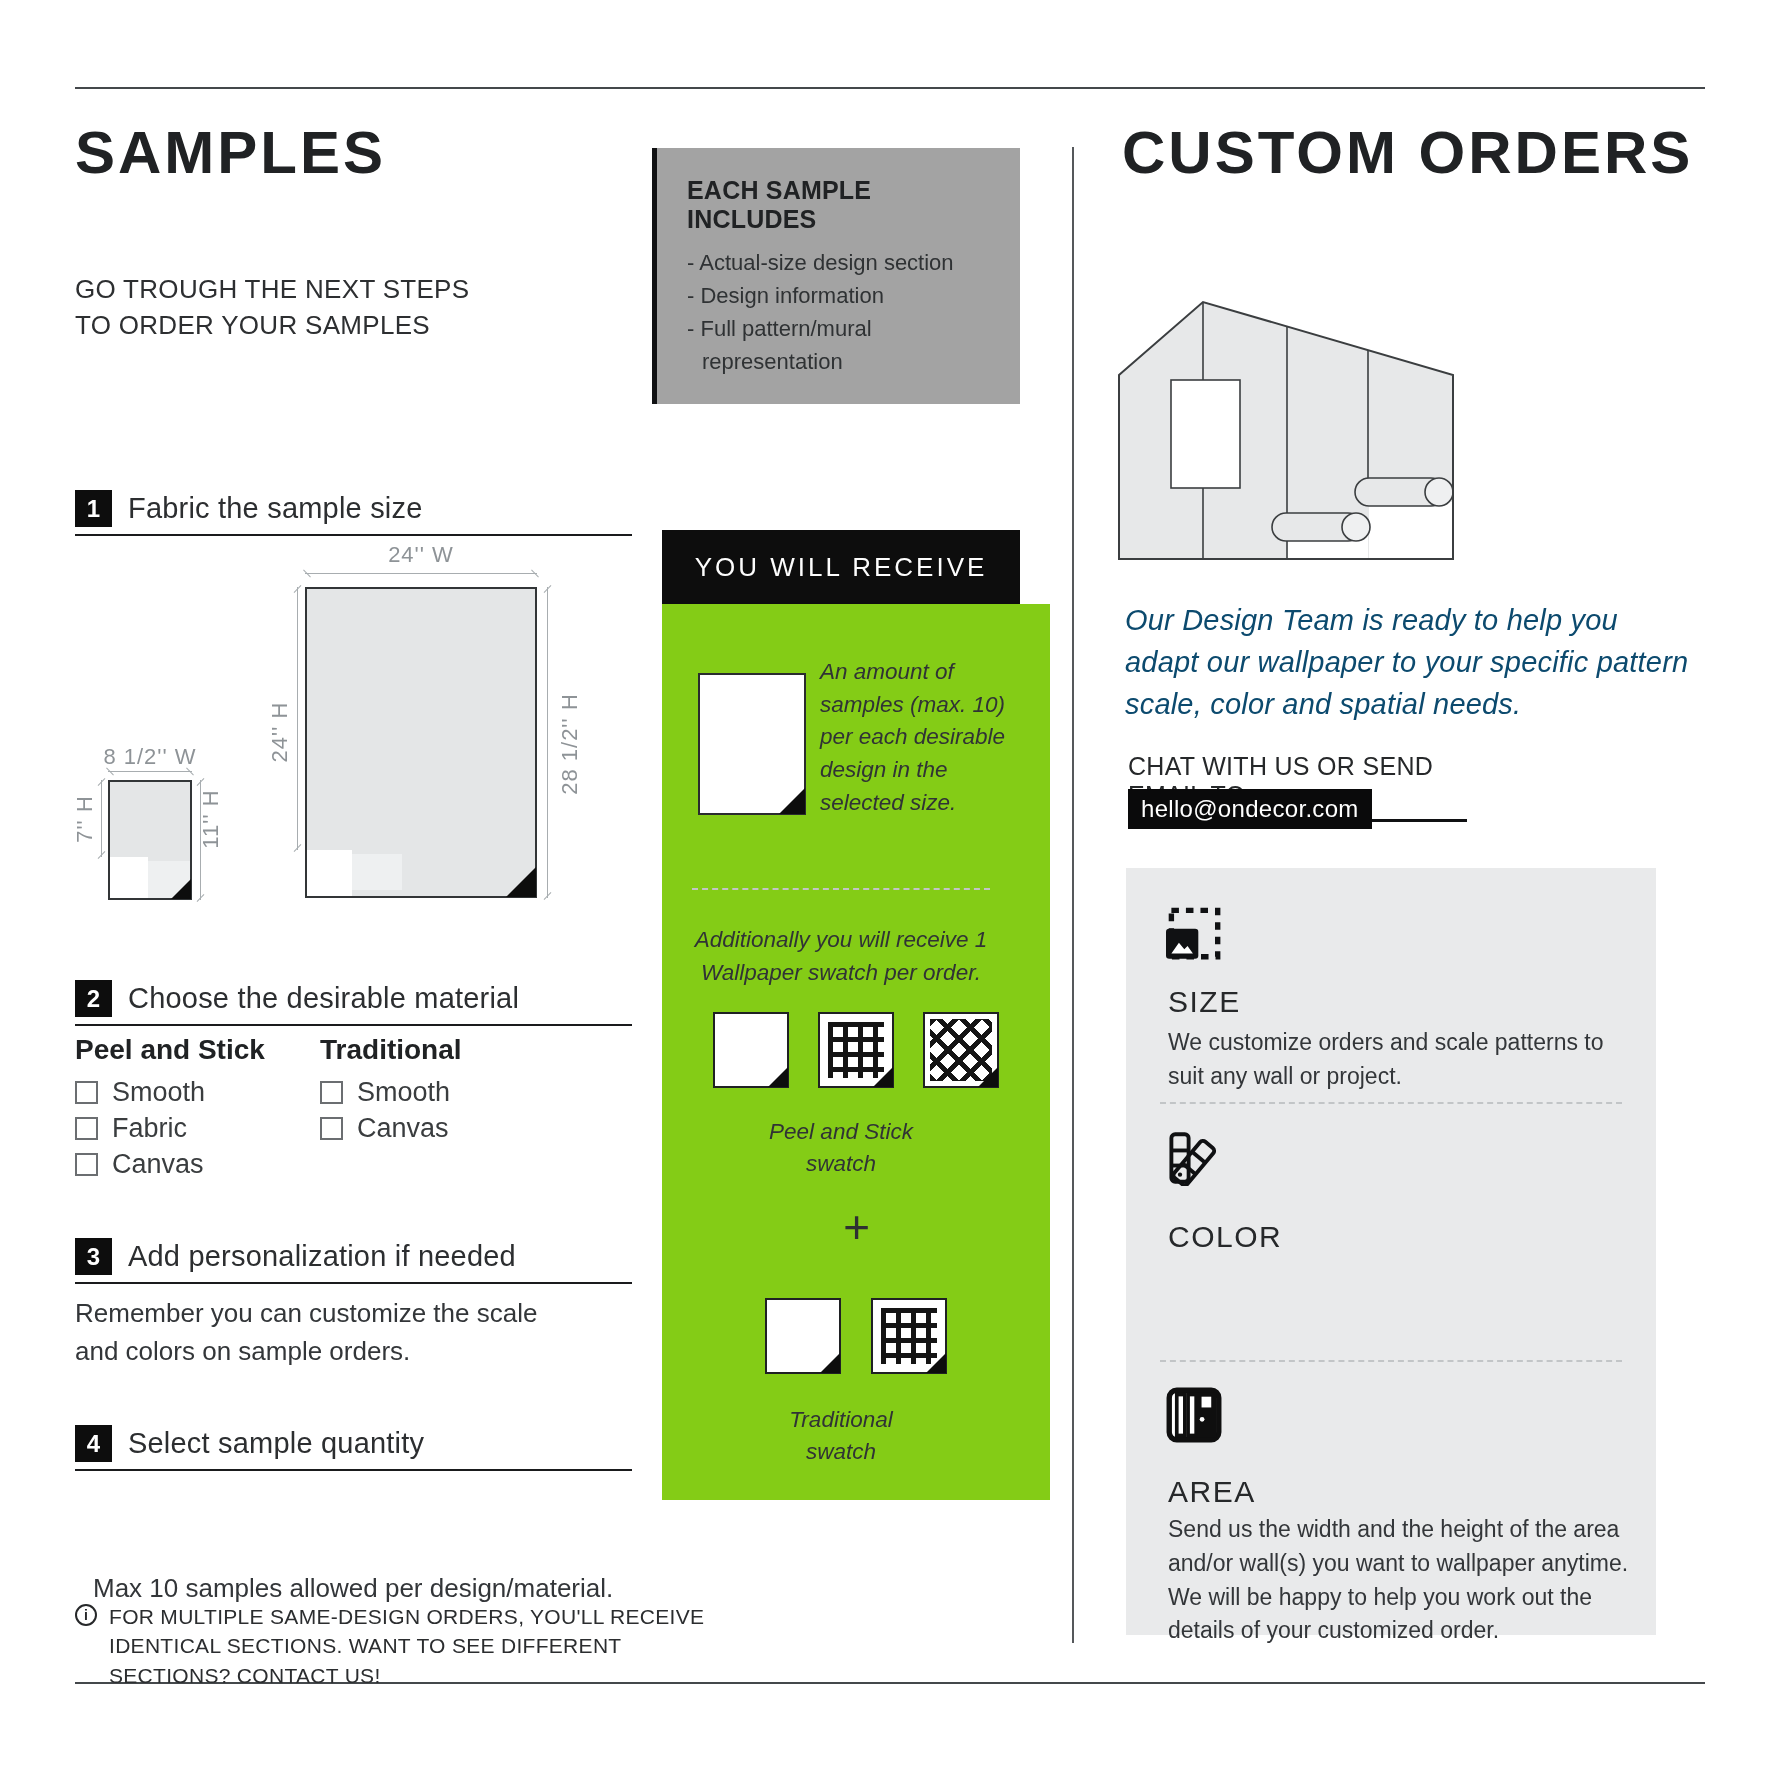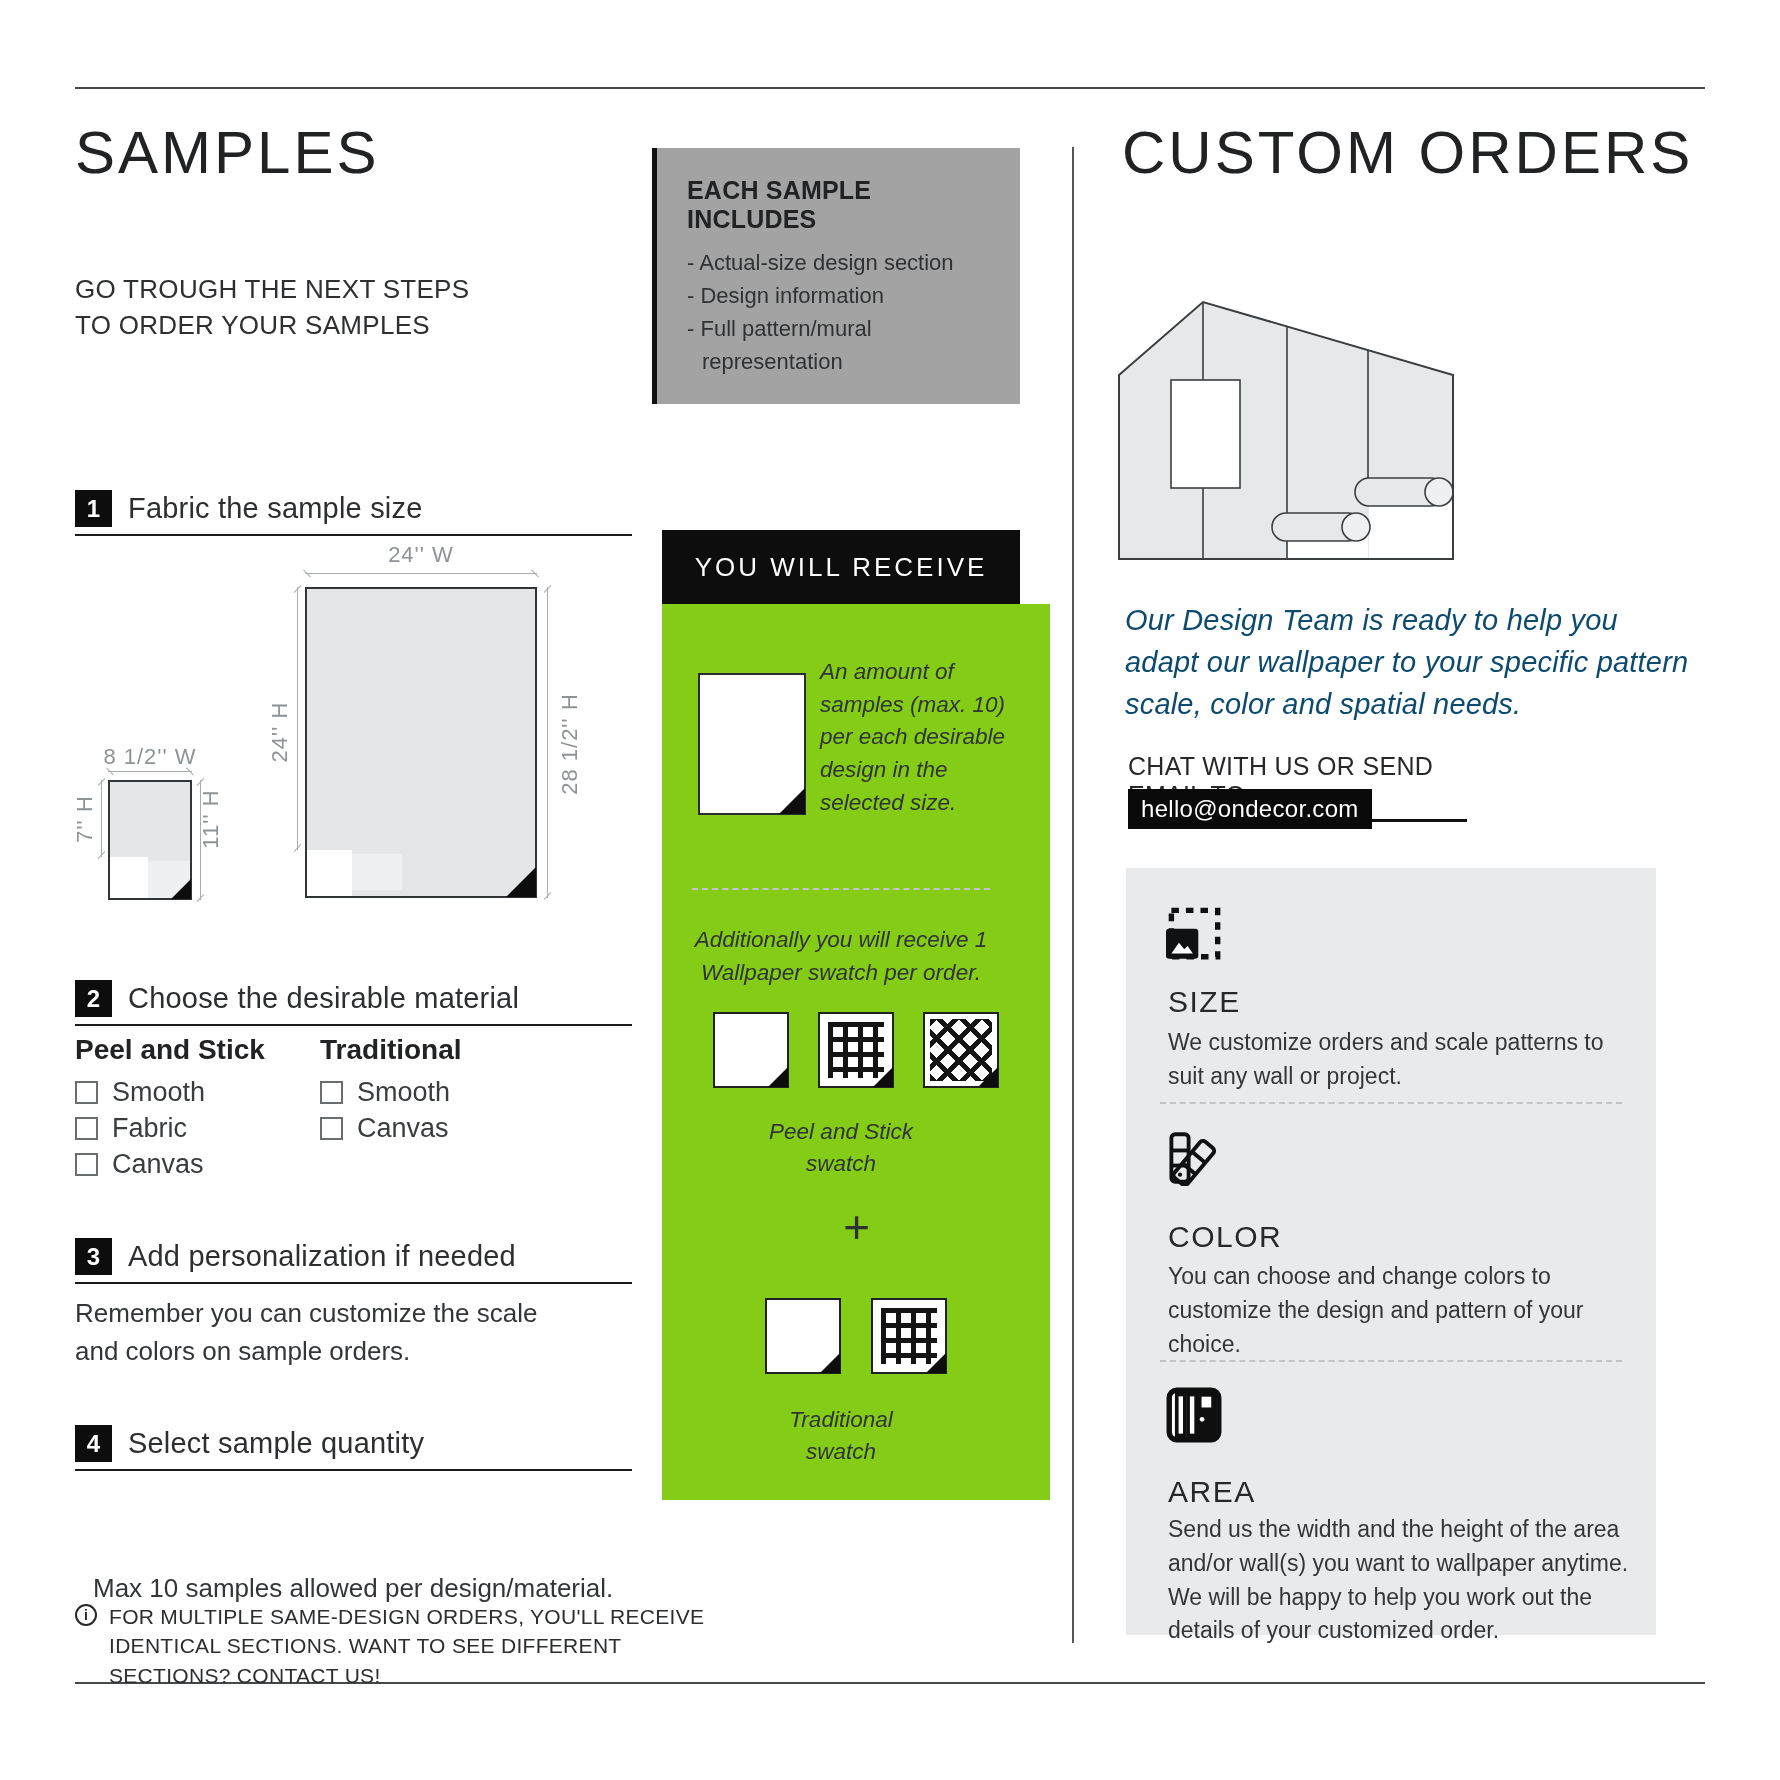--- a/index.html
+++ b/index.html
@@ -9,7 +9,7 @@
   .rule{position:absolute;height:2px;background:#44484b;}
   .vline{position:absolute;width:2px;background:#55585b;}
   
-  .big-title{font-size:60px;letter-spacing:3px;font-weight:400;color:#202224;white-space:nowrap;}
+  .big-title{font-size:60px;letter-spacing:3px;font-weight:700;color:#202224;white-space:nowrap;}
   .subtitle{font-size:26px;line-height:1.38;color:#2d2f31;white-space:pre-line;letter-spacing:.3px;}
   
   .step{position:absolute;left:75px;width:557px;display:flex;align-items:center;gap:16px;

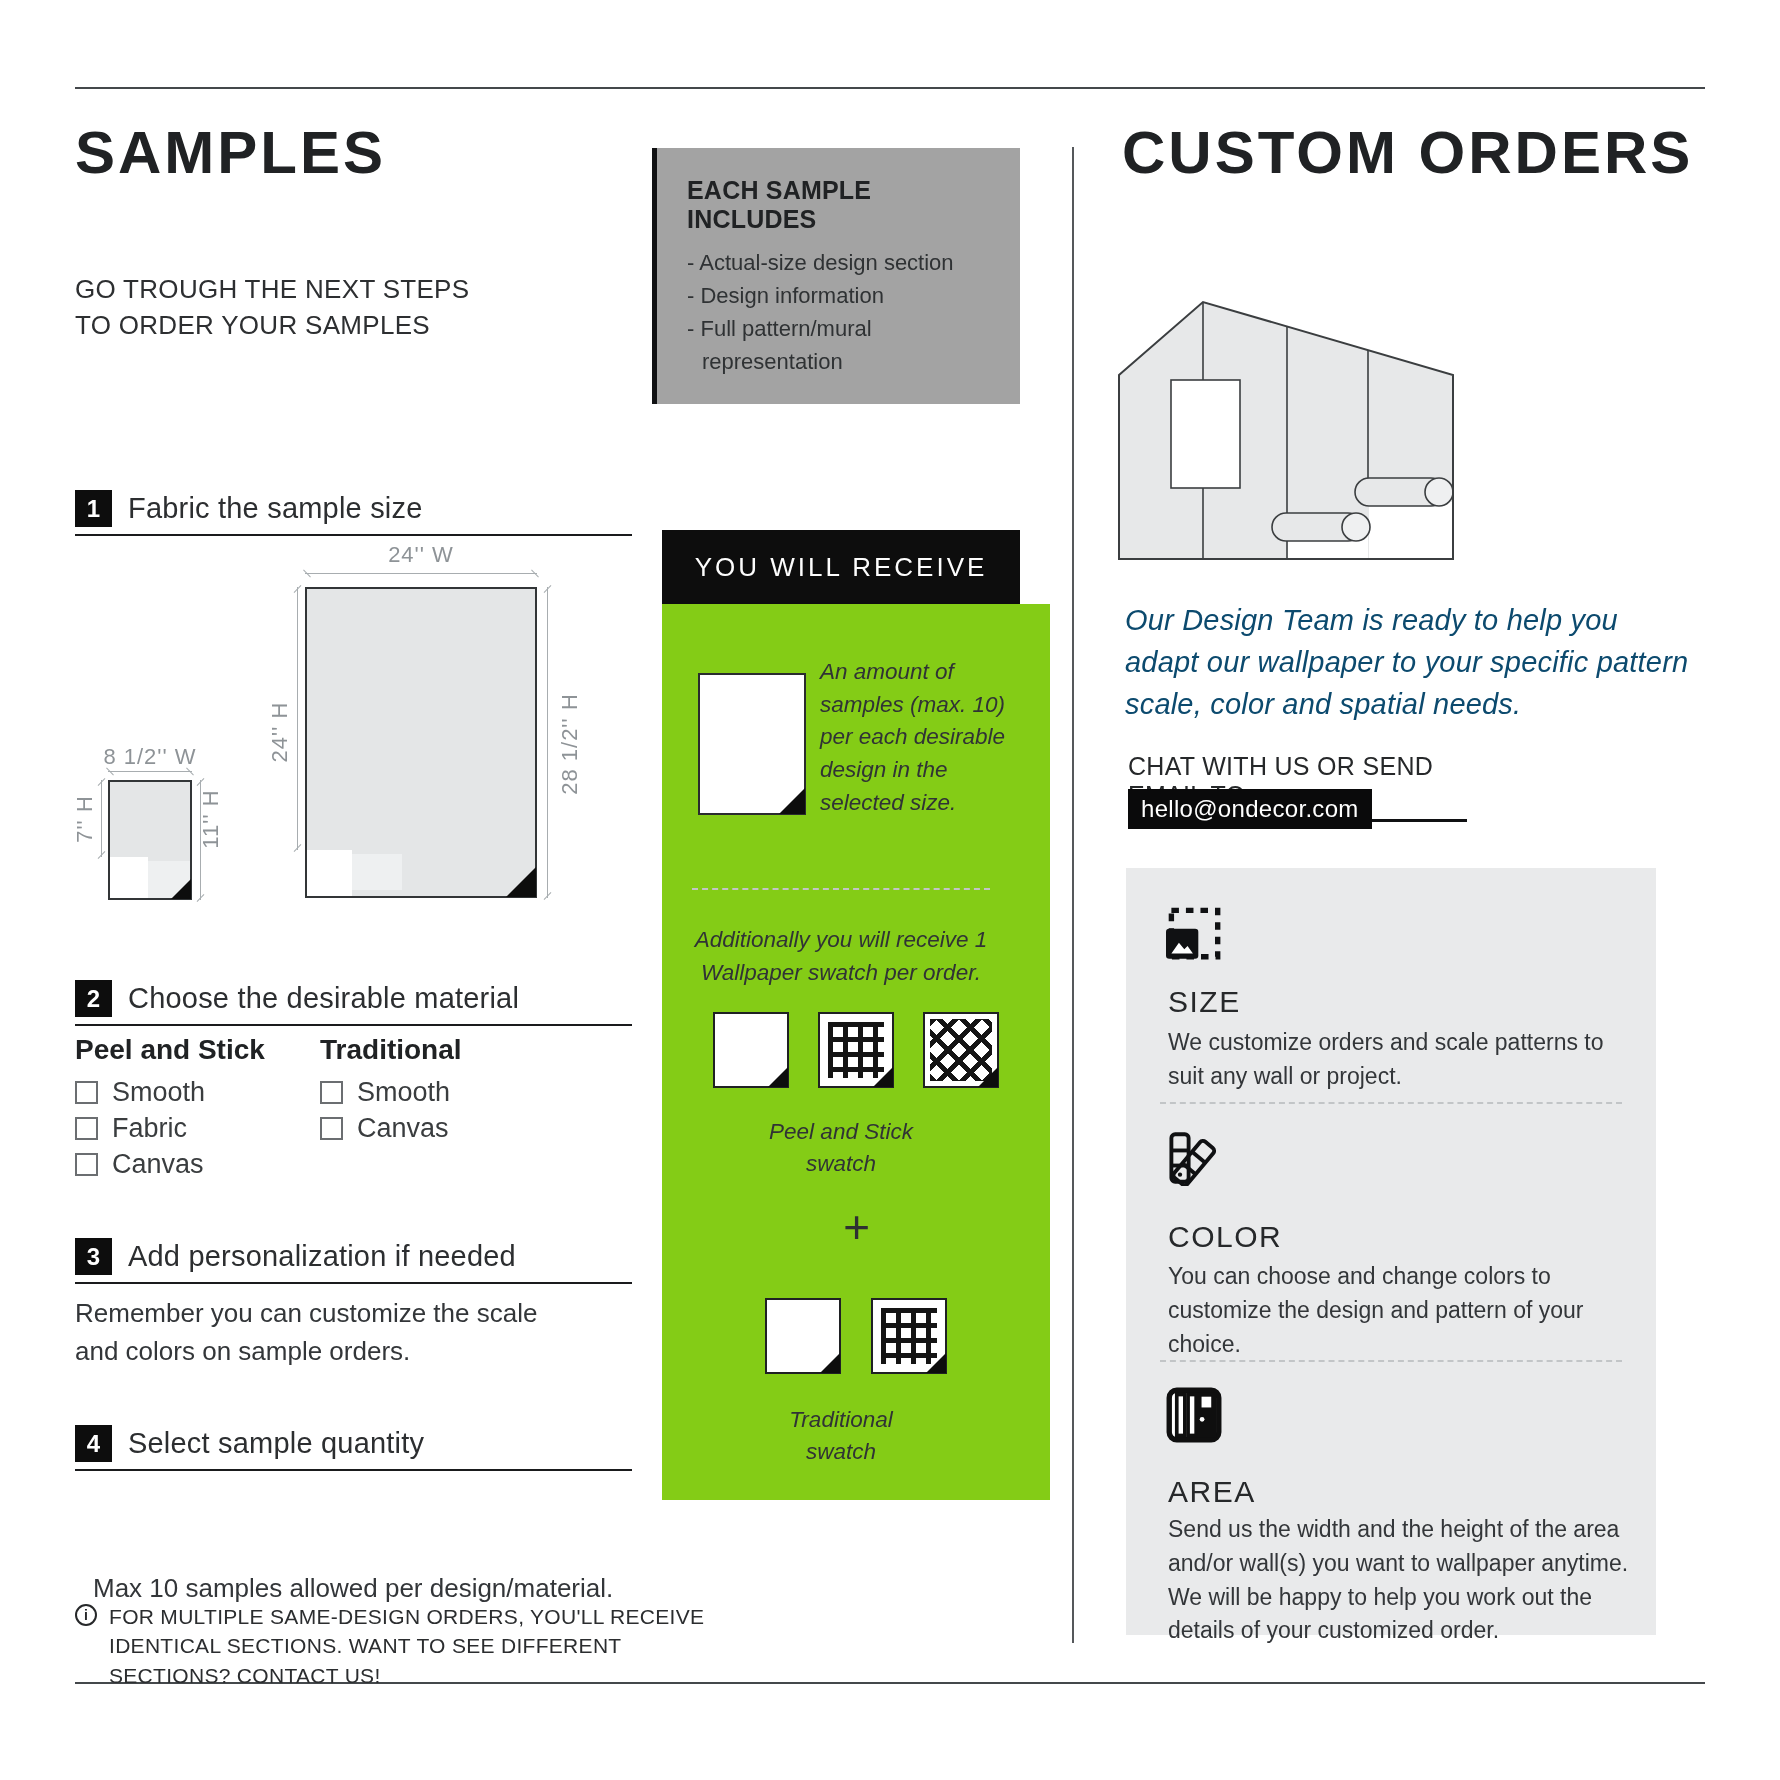--- a/index.html
+++ b/index.html
@@ -273,7 +273,6 @@
       <circle cx="13" cy="41.5" r="2" fill="#101113"></circle>
     </svg>
     <div class="feat-title" style="top:352px;">COLOR</div>
-    <div class="feat-text" style="top:392px;">You can choose and change colors to customize the design and pattern of your choice.</div>
     <div class="dashed" style="left:34px;top:492px;width:462px;"></div>
 
     <svg class="feat-icon" style="top:519px;" viewBox="0 0 52 52">

